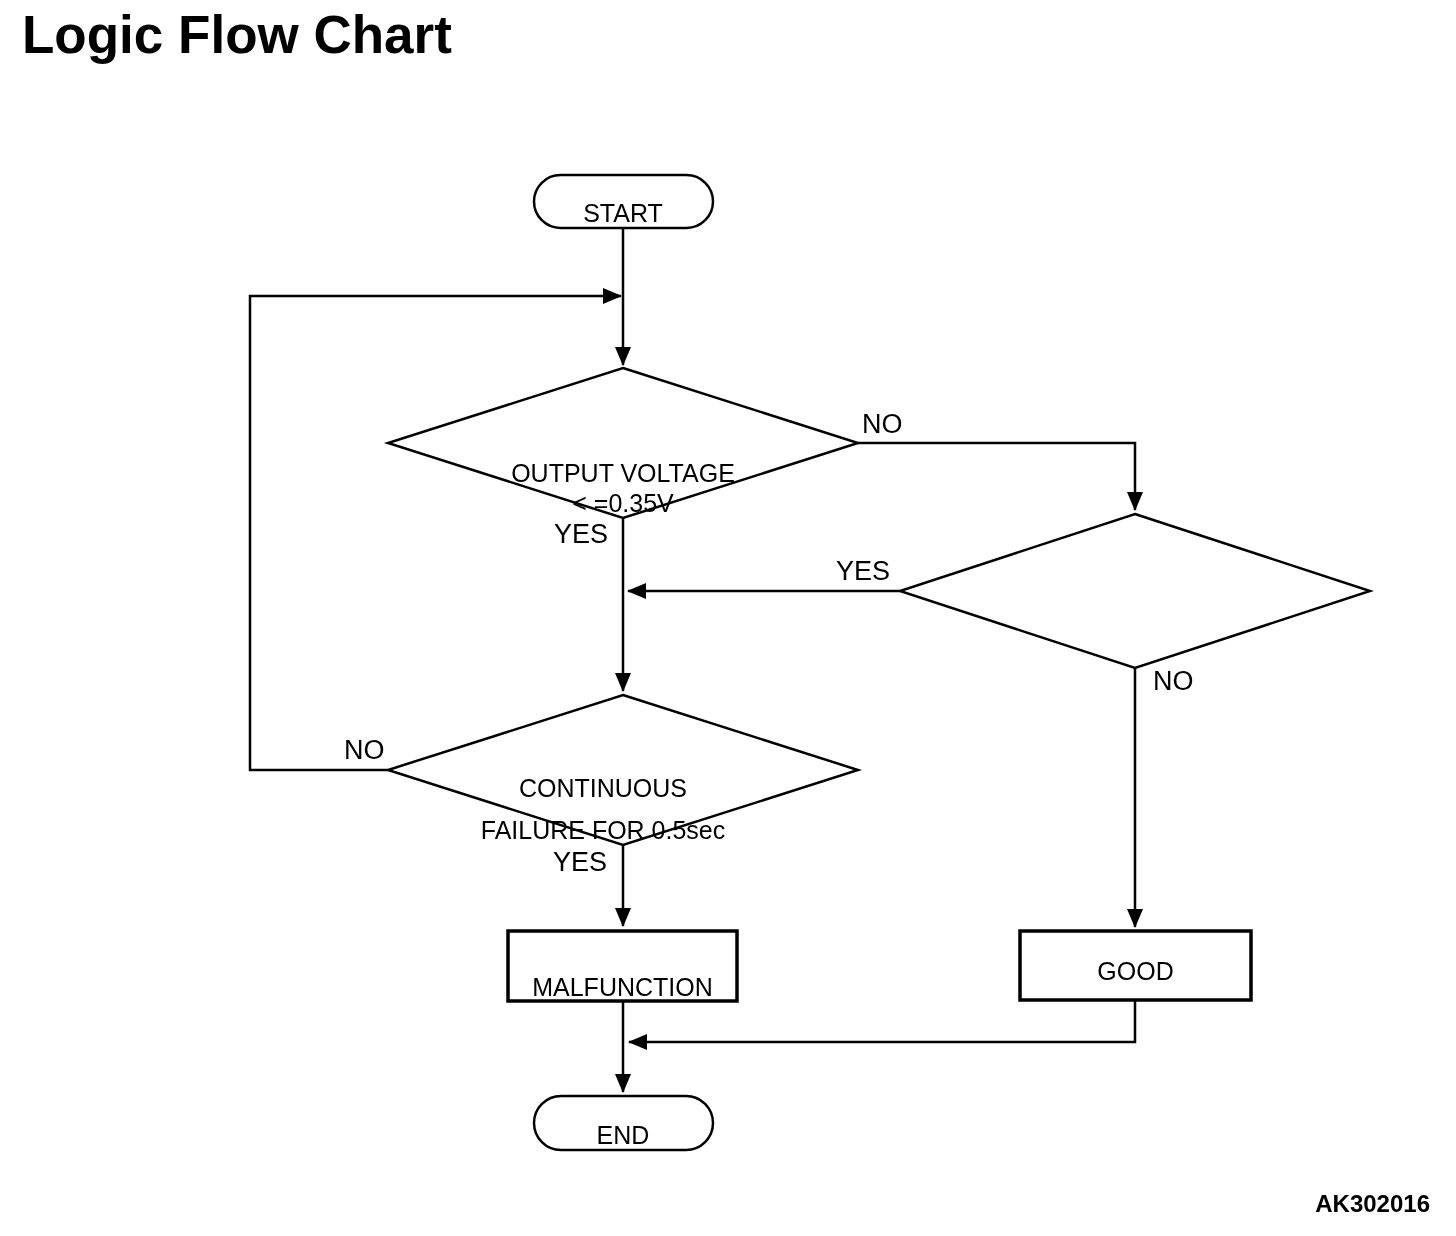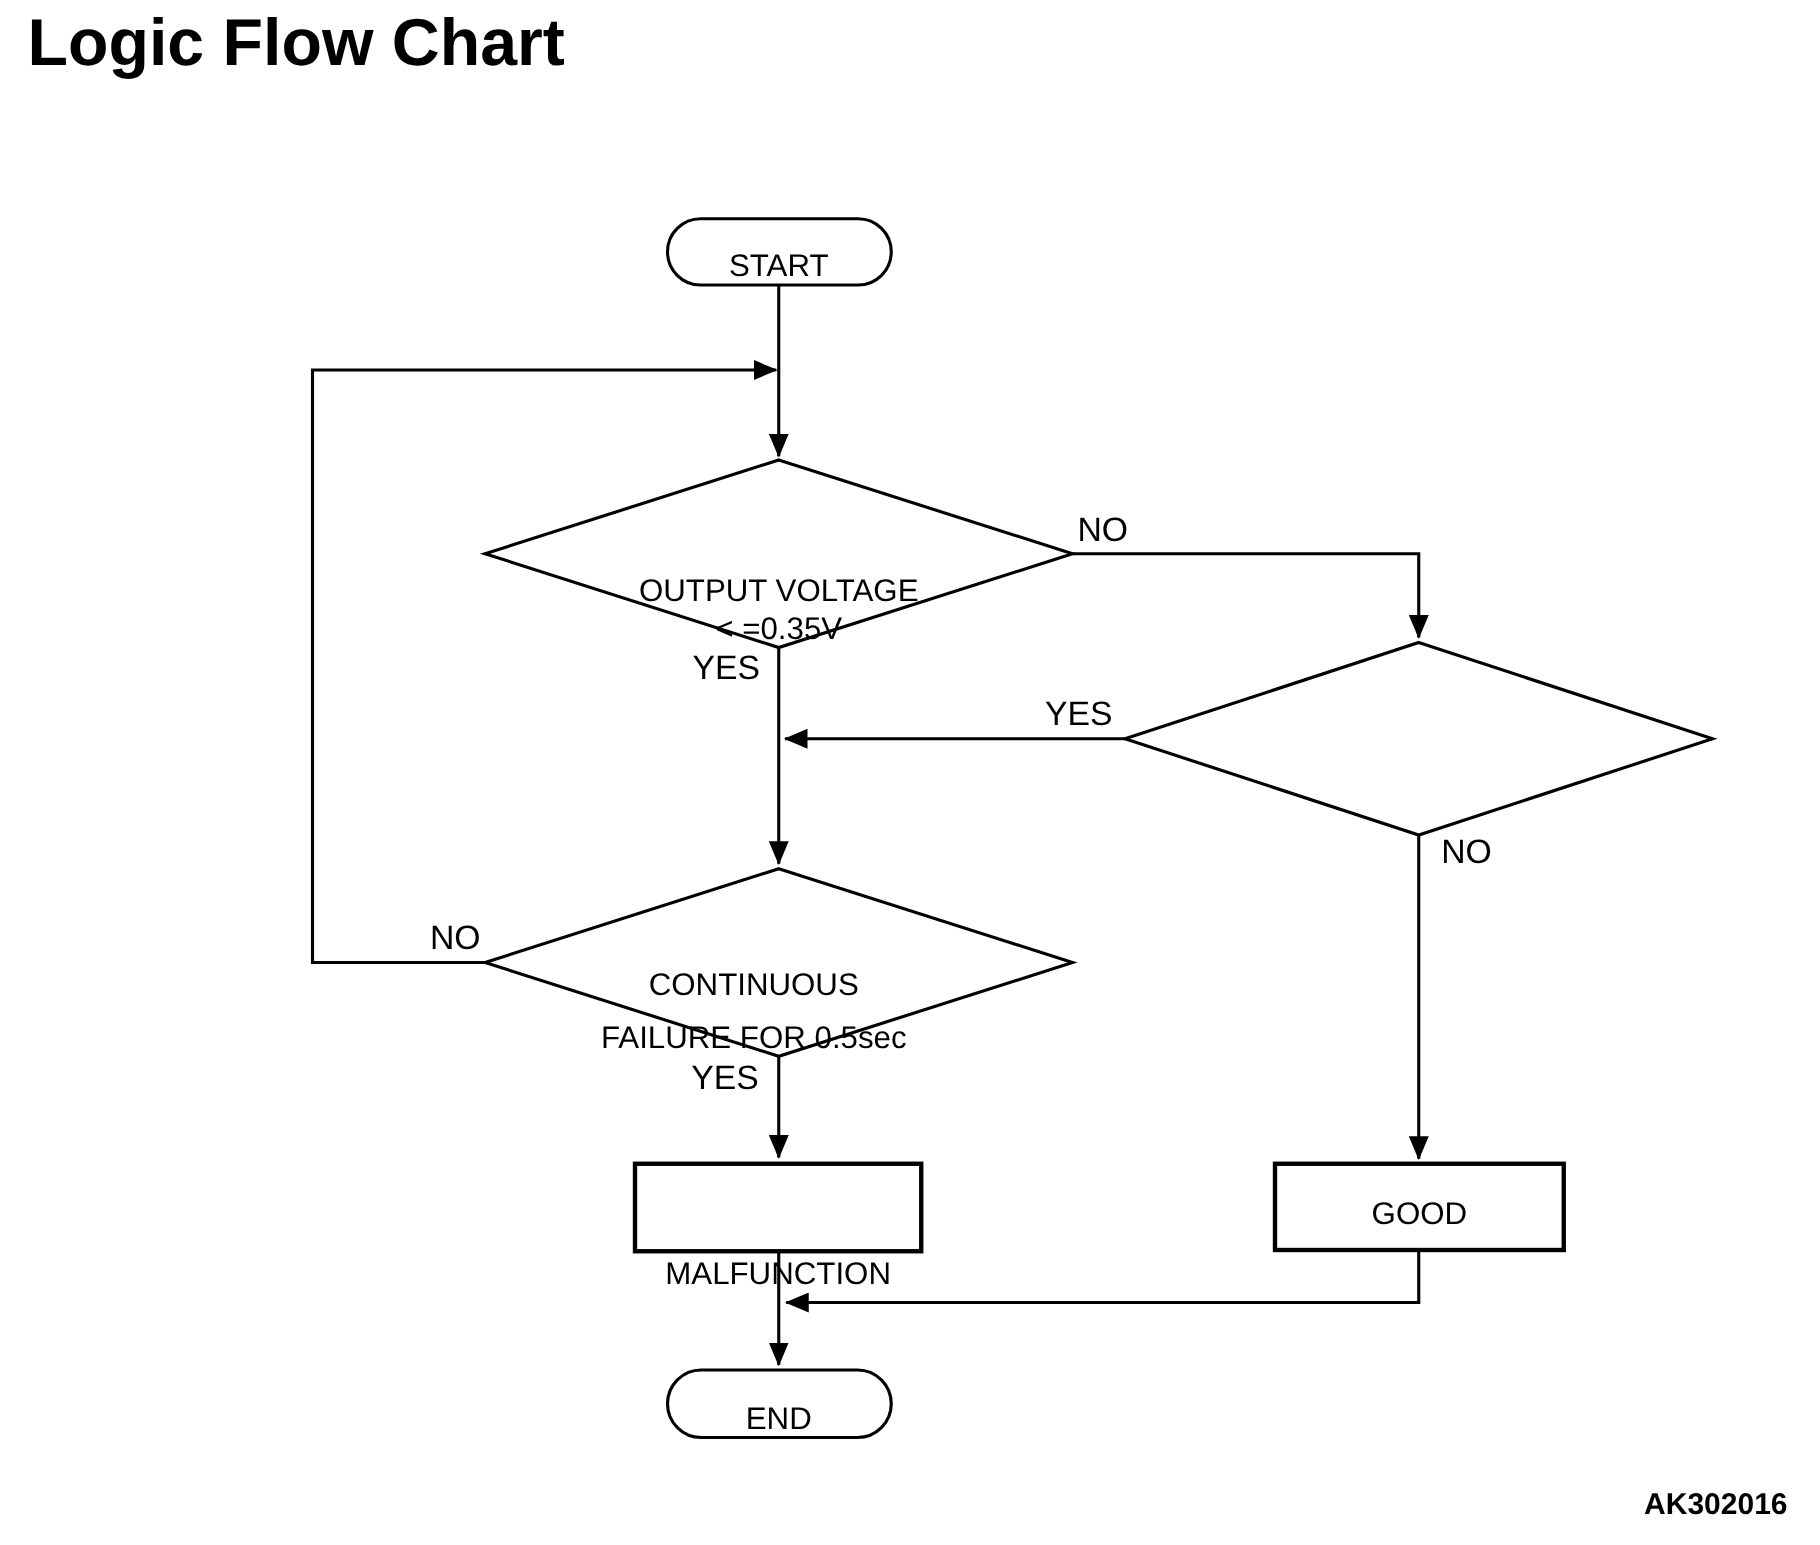--- a/index.html
+++ b/index.html
@@ -107,7 +107,7 @@
     <span>FAILURE FOR 0.5sec</span>
   </div>
 
-  <div class="node-label" style="left:507px; top:930px; width:231px; height:72px;margin-top:32px;">
+  <div class="node-label" style="left:507px; top:930px; width:231px; height:72px;">
     <span>MALFUNCTION</span>
   </div>
 

